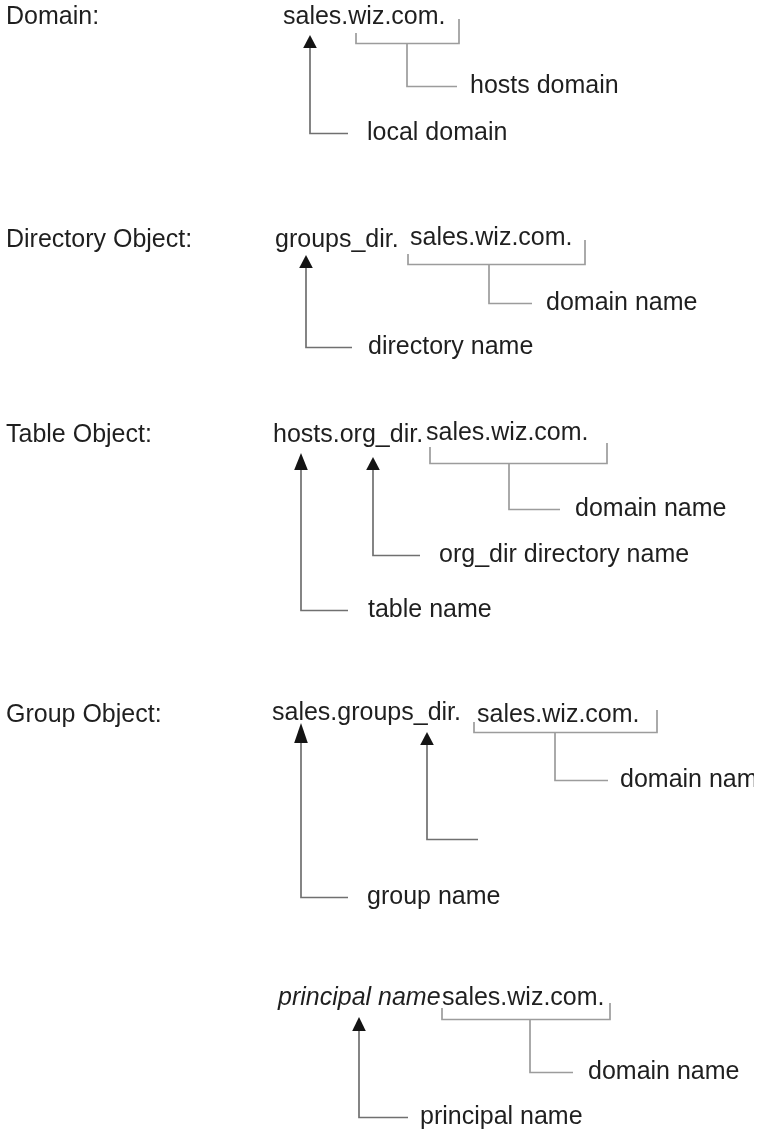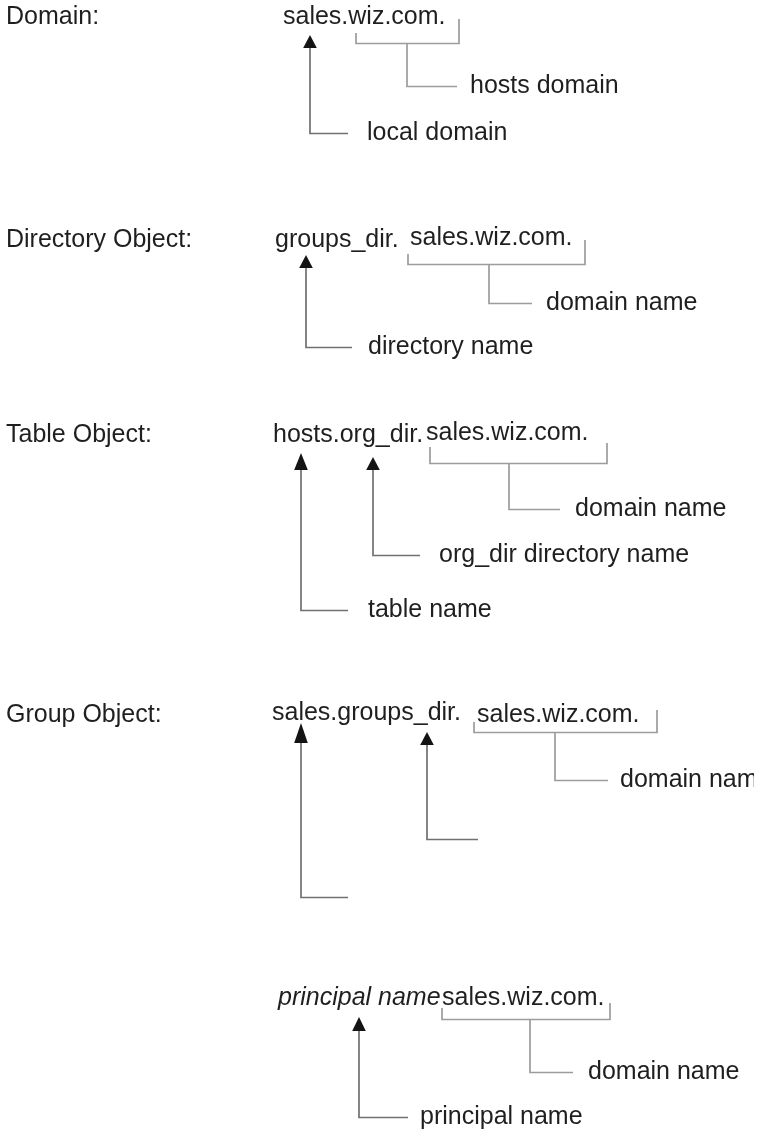--- a/index.html
+++ b/index.html
@@ -93,6 +93,7 @@
   <div class="t" style="left:272px;top:698px;">sales.groups_dir.</div>
   <div class="t" style="left:477px;top:700px;">sales.wiz.com.</div>
   <div class="t" style="left:620px;top:765px;">domain name</div>
+  <div class="t" style="left:367px;top:882px;">group name</div>
 
   <div class="t italic" style="left:278px;top:983px;">principal name</div>
   <div class="t" style="left:442px;top:983px;">sales.wiz.com.</div>

